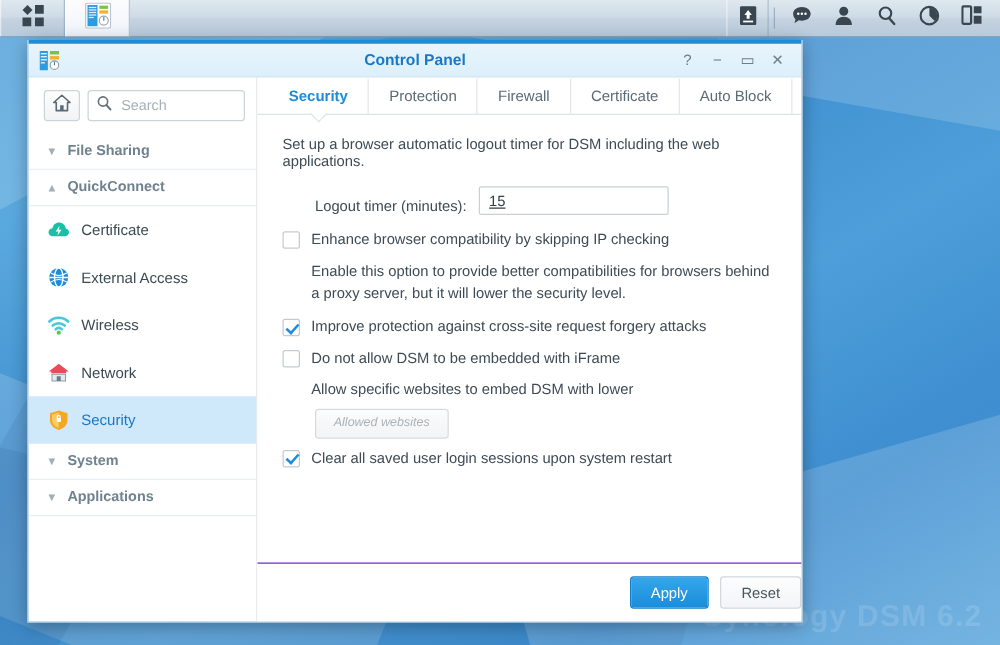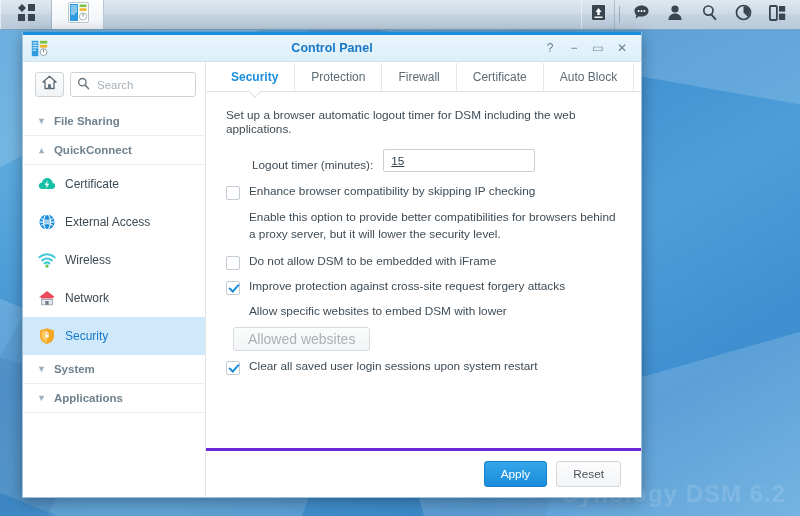--- a/index.html
+++ b/index.html
@@ -283,7 +283,7 @@
   }
 
   .chk-row {
-    display: flex; align-items: flex-end;
+    display: flex; align-items: flex-start;
     gap: 9px;
     margin-bottom: 9px;
   }

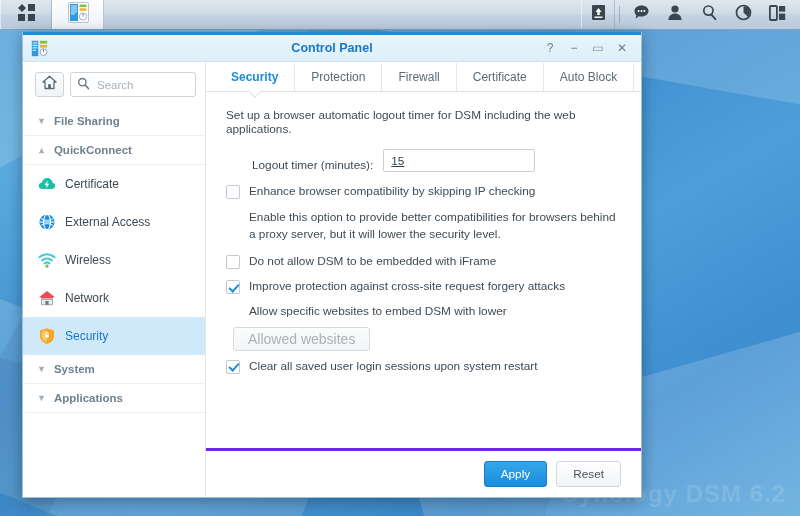--- a/index.html
+++ b/index.html
@@ -634,13 +634,13 @@
         <div class="desc-text">Enable this option to provide better compatibilities for browsers behind a proxy server, but it will lower the security level.</div>
 
         <div class="chk-row">
+          <span class="cbox checked"></span>
+          <span class="chk-label">Improve protection against cross-site request forgery attacks</span>
+        </div>
+
+        <div class="chk-row">
           <span class="cbox"></span>
           <span class="chk-label">Do not allow DSM to be embedded with iFrame</span>
-        </div>
-
-        <div class="chk-row">
-          <span class="cbox checked"></span>
-          <span class="chk-label">Improve protection against cross-site request forgery attacks</span>
         </div>
 
         <div class="sub-text">Allow specific websites to embed DSM with lower</div>

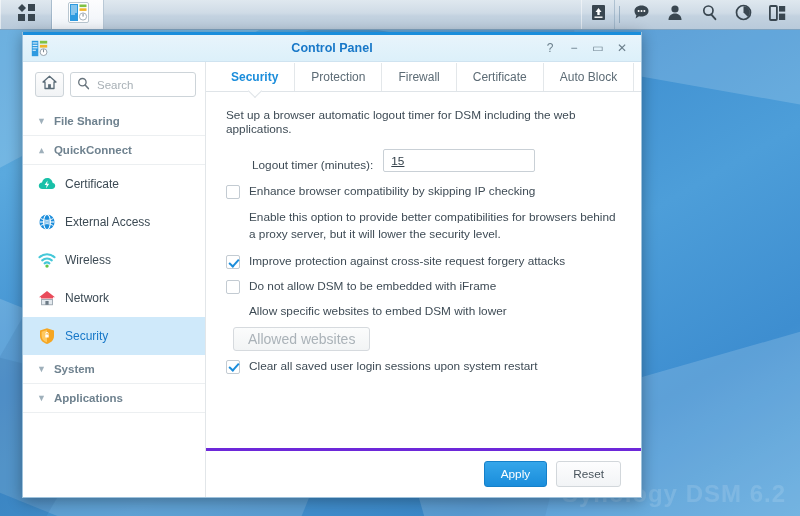--- a/index.html
+++ b/index.html
@@ -321,16 +321,17 @@
     margin: 0 0 9px 23px;
   }
   .sub-btn {
-    margin: 0 0 8px 7px;
+    margin: 0 0 8px 26px;
     display: inline-flex; align-items: center; justify-content: center;
     height: 24px;
     padding: 0 14px;
     border: 1px solid #d6dade;
     border-radius: 3px;
     background: linear-gradient(to bottom,#fbfcfc,#f2f4f5);
-    font-size: 14px;
+    font-size: 10px;
     color: #aab2b8;
     box-sizing: border-box;
+    font-style: italic;
   }
 
   #footer {

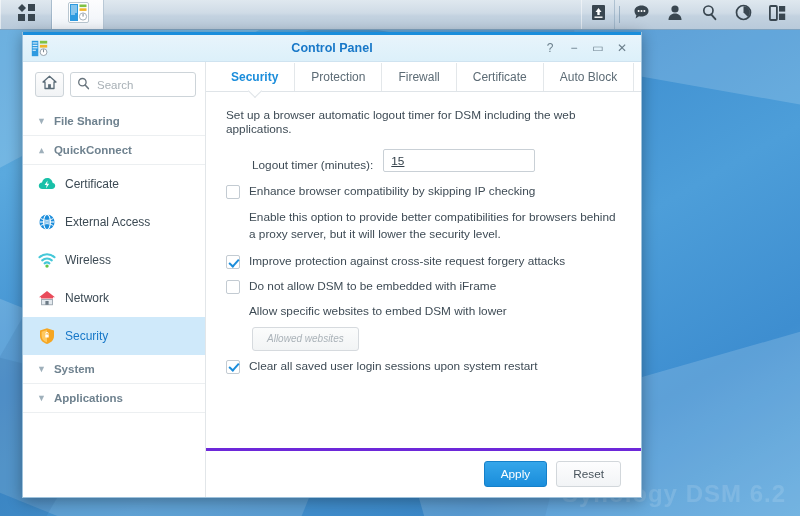--- a/index.html
+++ b/index.html
@@ -337,12 +337,11 @@
   #footer {
     flex: 0 0 auto;
     height: 46px;
-    border-top: 3px solid #6d28d9;
+    border-top: 1px solid #6d28d9;
     display: flex;
     align-items: center;
     justify-content: flex-end;
     gap: 9px;
-    padding-right: 20px;
     background: #fff;
   }
   .btn {

